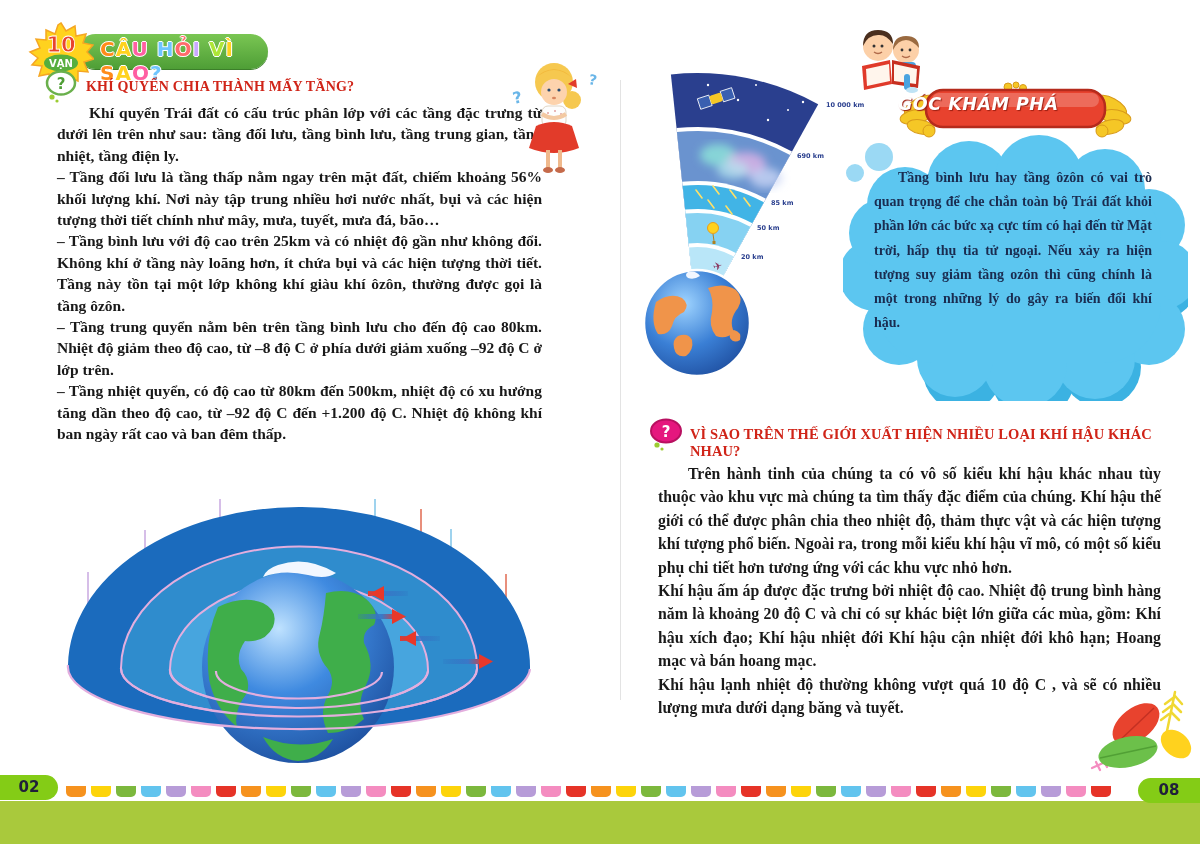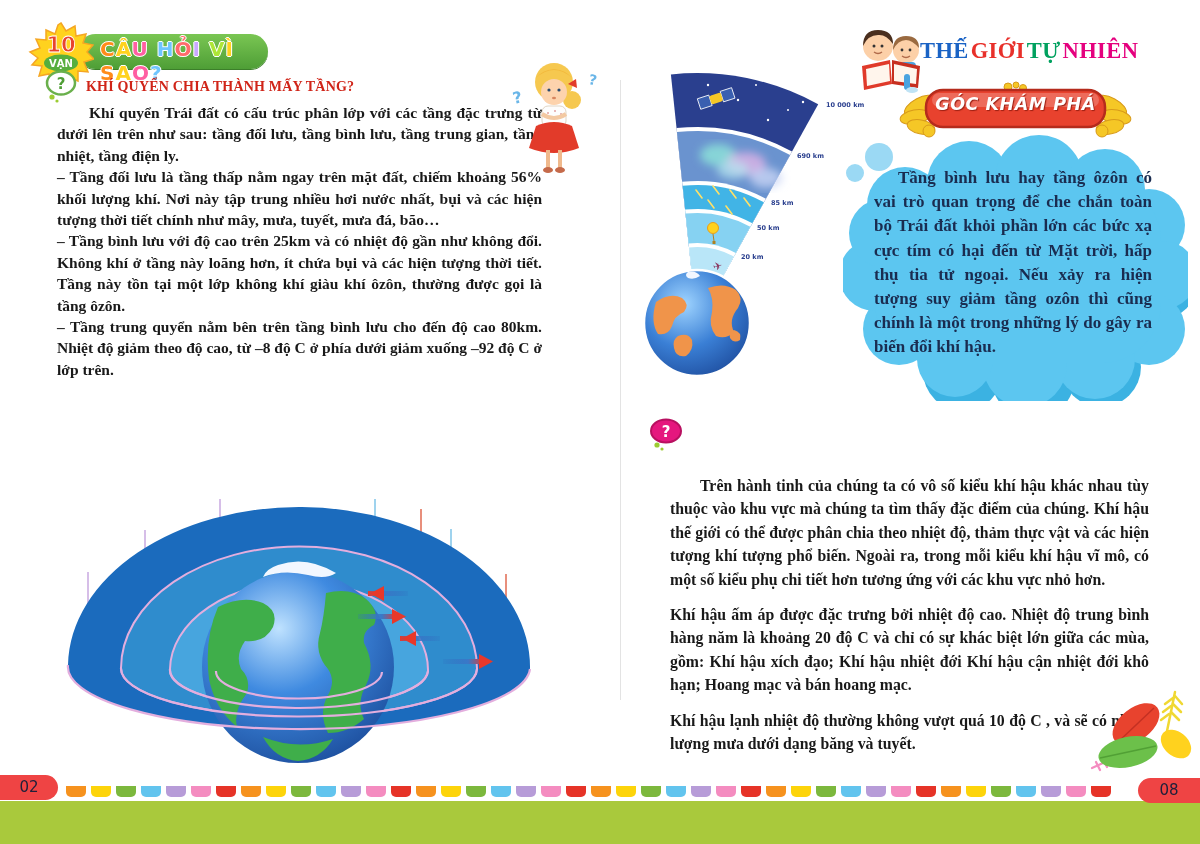--- a/index.html
+++ b/index.html
@@ -183,7 +183,6 @@
     <ellipse cx="64" cy="68" rx="6" ry="3" fill="#bfe3f5"></ellipse>
   </svg>
 
-  <div class="abs" id="page-title" style="left:920px;top:38px;"><span style="color: rgb(26, 99, 197);">THẾ</span><span style="color: rgb(232, 48, 42);">GIỚI</span><span style="color: rgb(0, 161, 95);">TỰ</span><span style="color: rgb(229, 0, 126);">NHIÊN</span></div>
 
   <div class="abs" style="left:898px;top:80px;width:235px;height:58px;">
     <svg width="235" height="58" viewBox="0 0 235 58">

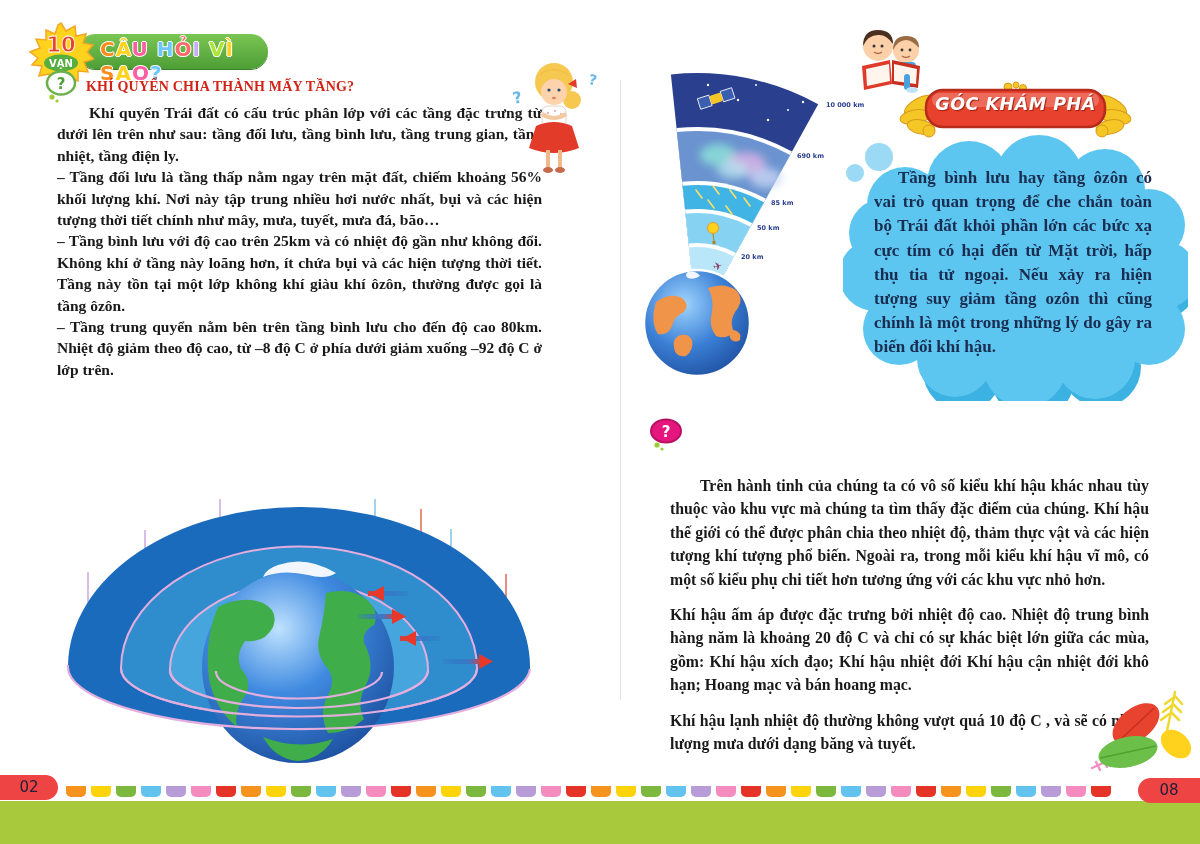--- a/index.html
+++ b/index.html
@@ -30,7 +30,7 @@
   #page-title span{margin-right:2px;}
 
   
-  #banner-label{position:absolute;left:0;top:14px;width:100%;text-align:center;color:#fff;
+  #banner-label{position:absolute;left:0;top:14px;width:100%;text-align:left;color:#fff;
      font-style:italic;font-weight:bold;font-size:17.5px;letter-spacing:.5px;
      font-family:"DejaVu Sans",sans-serif;text-shadow:1px 1px 1px #9c1f12;}
 

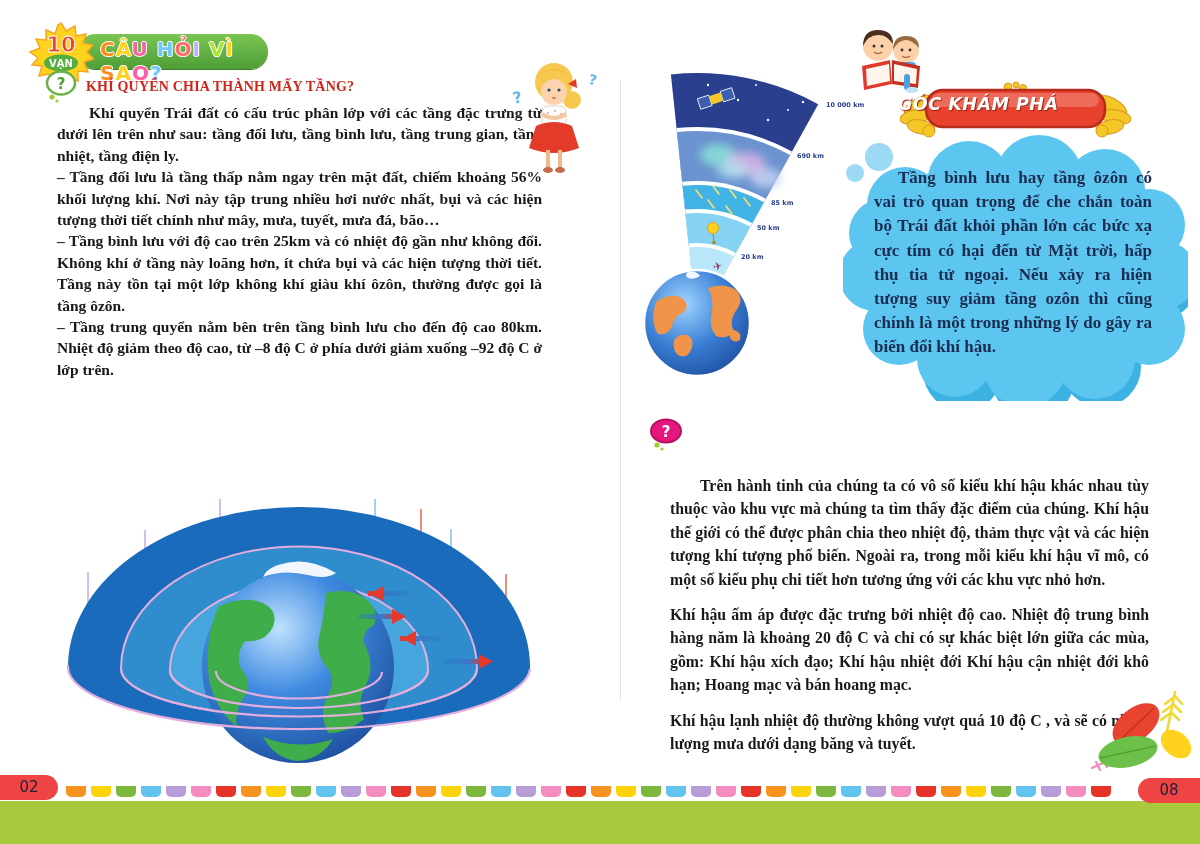--- a/index.html
+++ b/index.html
@@ -35,7 +35,7 @@
      font-family:"DejaVu Sans",sans-serif;text-shadow:1px 1px 1px #9c1f12;}
 
   
-  #cloud-text{font-size:17px;line-height:24.2px;font-weight:bold;color:#1a2c50;
+  #cloud-text{font-size:14px;line-height:24.2px;font-weight:bold;color:#1a2c50;
      text-align:justify;text-indent:24px;}
 
   .q-heading-r{color:#d02418;font-weight:bold;font-size:14.5px;letter-spacing:.1px;}

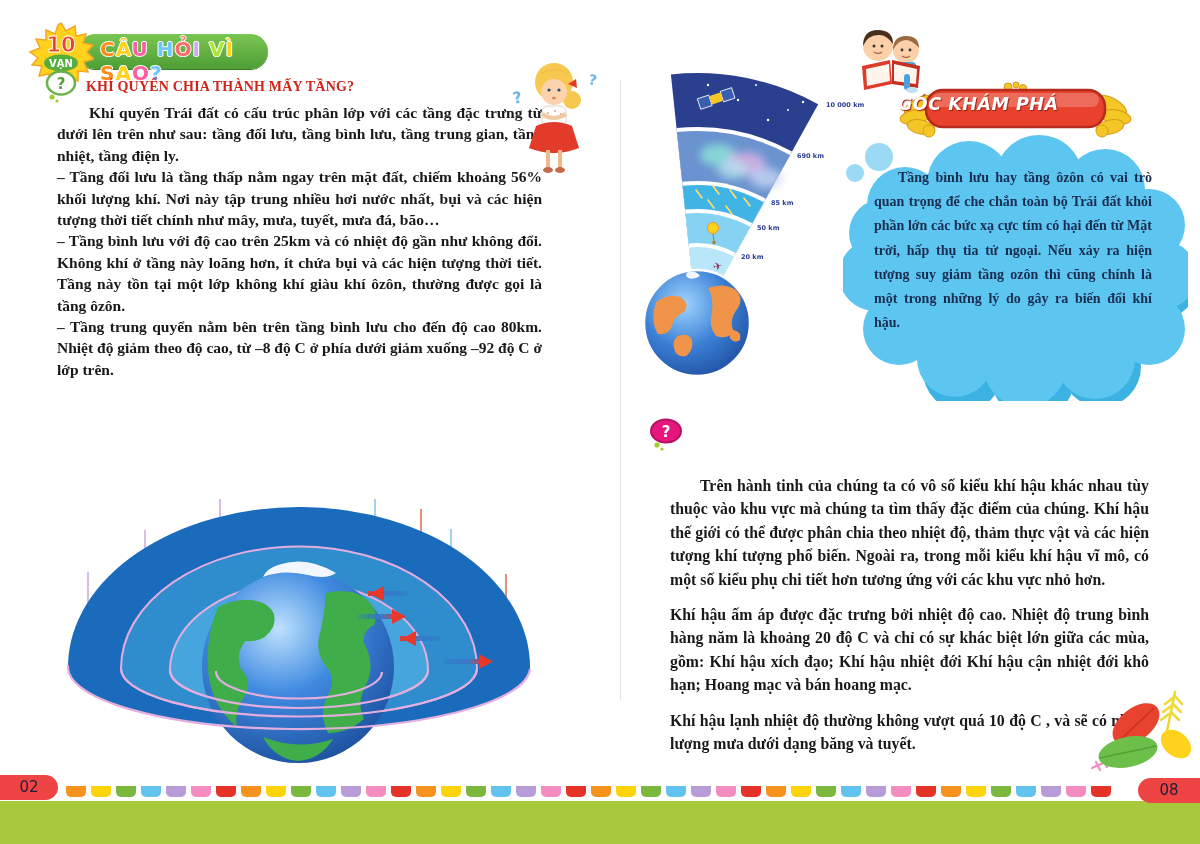--- a/index.html
+++ b/index.html
@@ -83,6 +83,7 @@
     <p>– Tầng đối lưu là tầng thấp nằm ngay trên mặt đất, chiếm khoảng 56% khối lượng khí. Nơi này tập trung nhiều hơi nước nhất, bụi và các hiện tượng thời tiết chính như mây, mưa, tuyết, mưa đá, bão…</p>
     <p>– Tầng bình lưu với độ cao trên 25km và có nhiệt độ gần như không đổi. Không khí ở tầng này loãng hơn, ít chứa bụi và các hiện tượng thời tiết. Tầng này tồn tại một lớp không khí giàu khí ôzôn, thường được gọi là tầng ôzôn.</p>
     <p>– Tầng trung quyển nằm bên trên tầng bình lưu cho đến độ cao 80km. Nhiệt độ giảm theo độ cao, từ –8 độ C ở phía dưới giảm xuống –92 độ C ở lớp trên.</p>
+    <p>– Tầng nhiệt quyển, có độ cao từ 80km đến 500km, nhiệt độ có xu hướng tăng dần theo độ cao, từ –92 độ C đến +1.200 độ C. Nhiệt độ không khí ban ngày rất cao và ban đêm thấp.</p>
   </div>
 
   <svg class="abs" style="left:506px;top:56px;" width="100" height="132" viewBox="0 0 100 132">

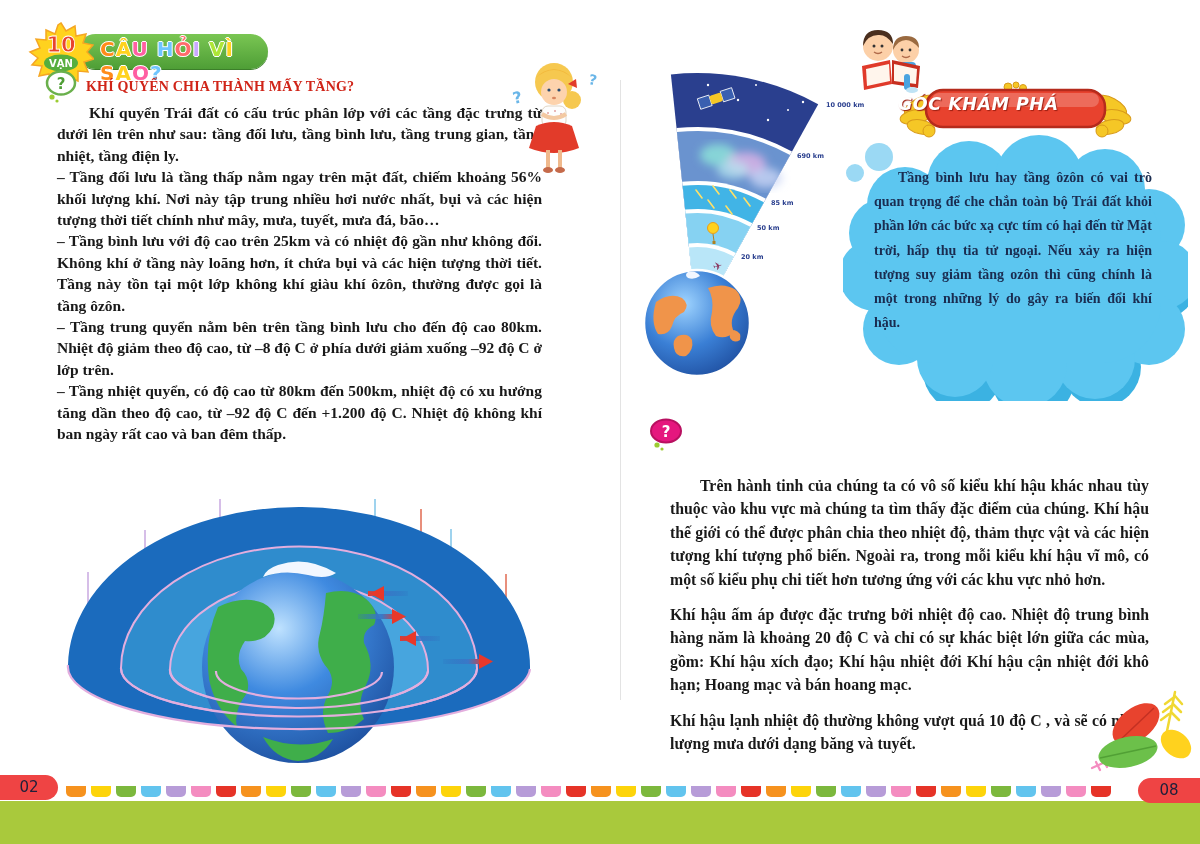--- a/index.html
+++ b/index.html
@@ -319,6 +319,7 @@
     <circle cx="9" cy="27" r="2.6" fill="#9ccc33"></circle>
     <circle cx="14" cy="31" r="1.6" fill="#9ccc33"></circle>
   </svg>
+  <div class="abs q-heading-r" style="left:690px;top:426px;width:480px;">VÌ SAO TRÊN THẾ GIỚI XUẤT HIỆN NHIỀU LOẠI KHÍ HẬU KHÁC NHAU?</div>
 
   <div class="abs body-block-r" style="left:658px;top:462px;width:503px;">
     <p class="indent">Trên hành tinh của chúng ta có vô số kiểu khí hậu khác nhau tùy thuộc vào khu vực mà chúng ta tìm thấy đặc điểm của chúng. Khí hậu thế giới có thể được phân chia theo nhiệt độ, thảm thực vật và các hiện tượng khí tượng phổ biến. Ngoài ra, trong mỗi kiểu khí hậu vĩ mô, có một số kiểu phụ chi tiết hơn tương ứng với các khu vực nhỏ hơn.</p>

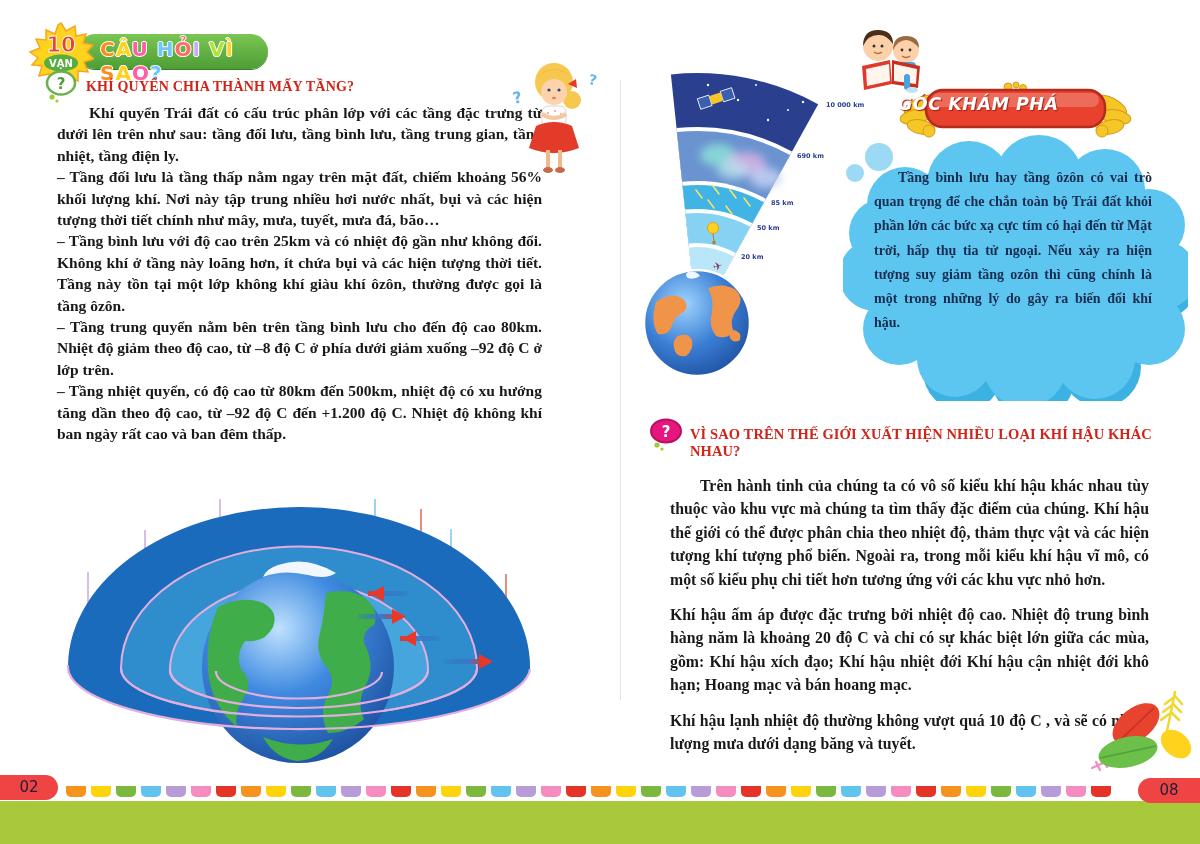--- a/index.html
+++ b/index.html
@@ -15,7 +15,7 @@
   .body-block p.indent{text-indent:32px;}
   .body-block-r{font-size:15.8px;line-height:23.4px;font-weight:bold;color:#191919;
               text-align:justify;}
-  .body-block-r p{margin:12px;}
+  .body-block-r p{margin:0;}
   .body-block-r p.indent{text-indent:30px;}
 
   

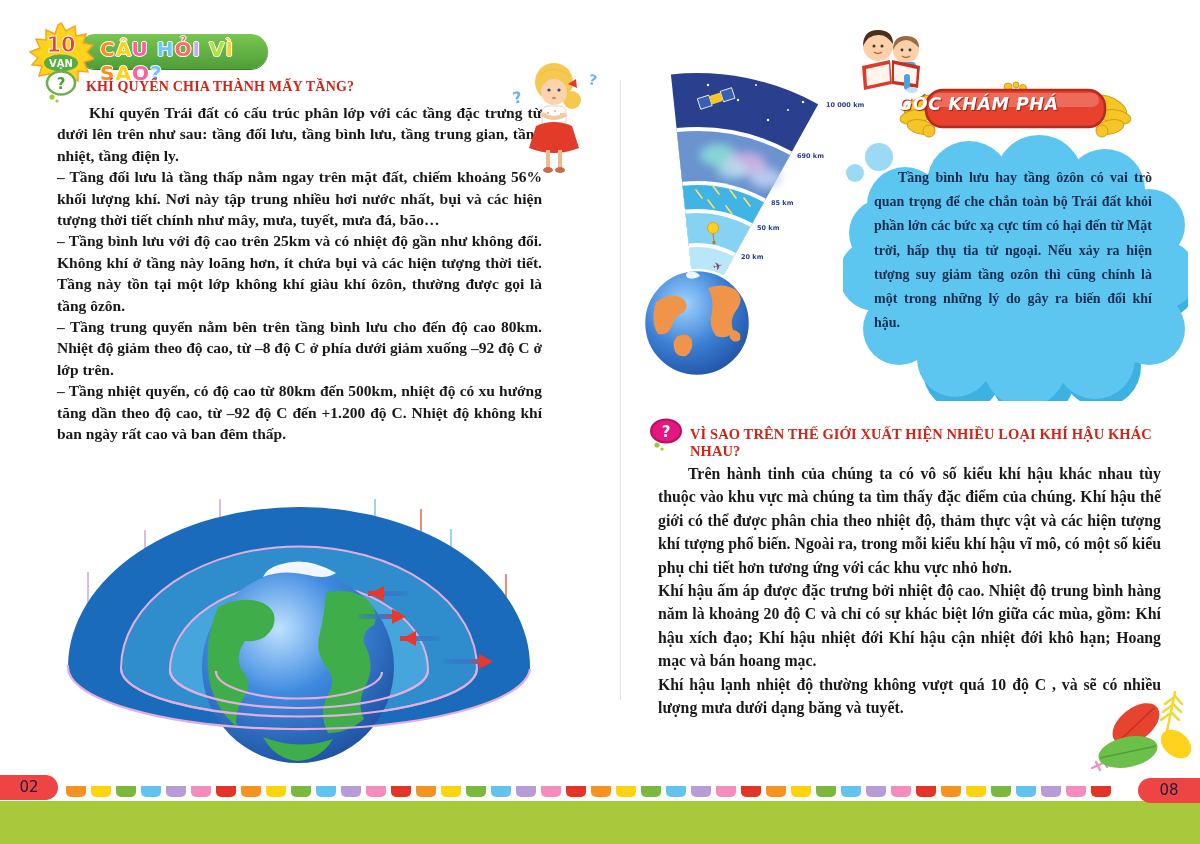--- a/index.html
+++ b/index.html
@@ -45,7 +45,7 @@
      display:flex;gap:5px;padding-left:66px;box-sizing:border-box;}
   .tab{width:20px;height:11px;border-radius:0 0 5px 5px;flex:0 0 auto;}
   #green-strip{position:absolute;left:0;top:801px;width:1200px;height:43px;background:#a9c93c;}
-  .page-badge{position:absolute;background:#ef4444;color:#20203a;font-weight:normal;font-size:15px;
+  .page-badge{position:absolute;background:#84cc16;color:#20203a;font-weight:bold;font-size:15px;
      font-family:"DejaVu Sans",sans-serif;text-align:center;line-height:25px;height:25px;z-index:5;}
   #badge-02{left:0;top:775px;width:58px;border-radius:0 13px 13px 0;}
   #badge-03{left:1138px;top:778px;width:62px;border-radius:13px 0 0 13px;}

